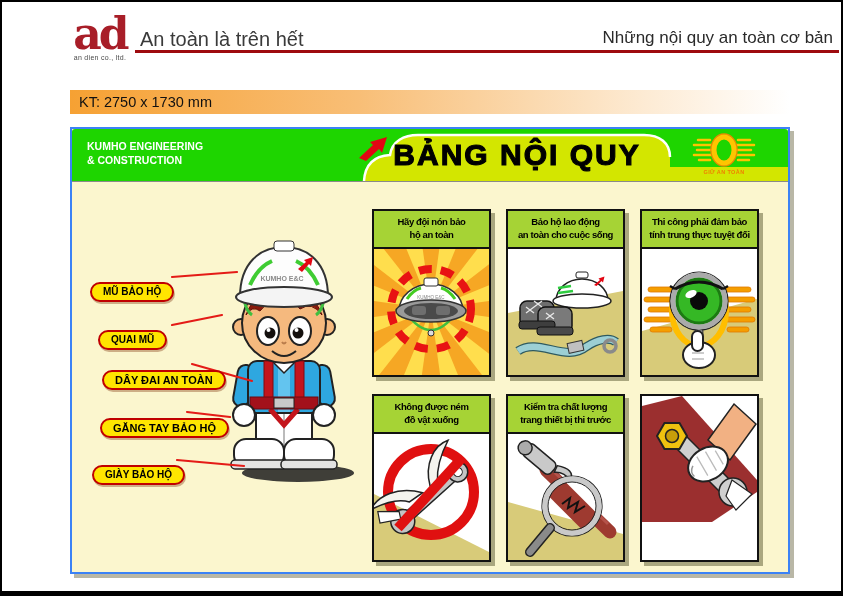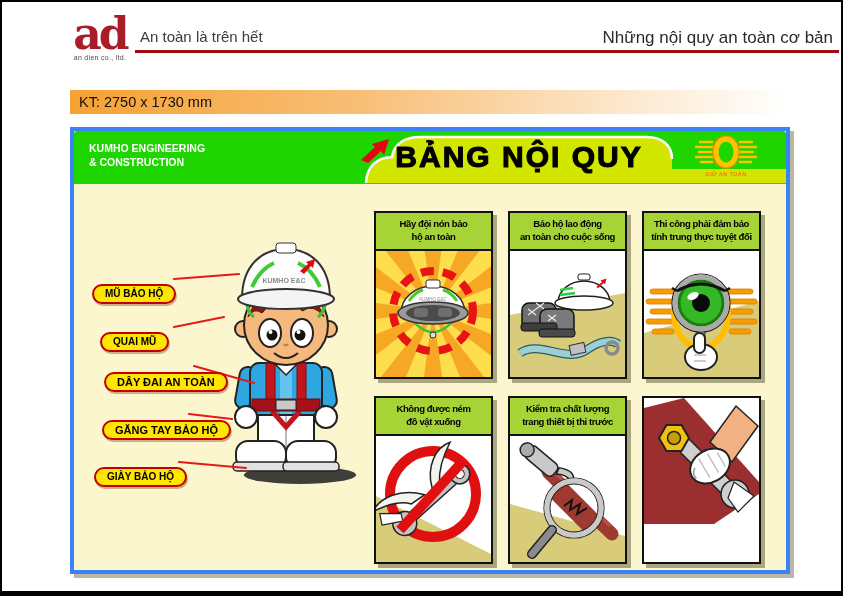--- a/index.html
+++ b/index.html
@@ -9,7 +9,7 @@
   .brand{position:absolute;left:62px;top:10px;width:72px;text-align:center;}
   .brand-mark{font-size:44px;line-height:44px;font-weight:bold;color:#A81E28;letter-spacing:-3px;font-family:"DejaVu Serif",serif;}
   .brand-sub{font-size:7px;color:#4a4a4a;margin-top:-2px;letter-spacing:.3px;}
-  .tagline-left{position:absolute;left:138px;top:26px;font-size:15px;color:#3a3a3a;text-align:right;}
+  .tagline-left{position:absolute;left:138px;top:26px;font-size:20px;color:#3a3a3a;text-align:right;}
   .tagline-right{position:absolute;right:8px;top:26px;font-size:17px;color:#2a2a2a;}
   .header-rule{position:absolute;left:133px;top:48px;width:704px;height:3px;background:#9E0B0F;}
   

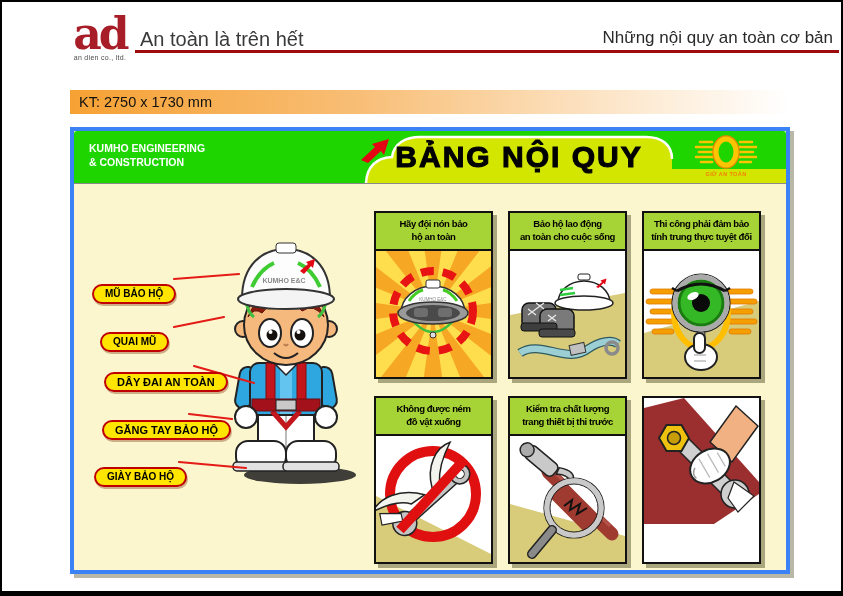--- a/index.html
+++ b/index.html
@@ -19,7 +19,7 @@
             font-size:14.5px;color:#111;}
   
   .board{position:absolute;left:68px;top:125px;width:720px;height:447px;background:#FBF6CE;
-         border:4px solid #3b82f6;box-shadow:4px 4px 0 #b9b7a6;box-sizing:border-box;}
+         border:2px solid #3b82f6;box-shadow:4px 4px 0 #b9b7a6;box-sizing:border-box;}
   .board-header{position:relative;height:52px;background:#1ED500;border-bottom:1px solid #8a8a8a;
                 border-radius:3px 3px 0 0;overflow:hidden;}
   .cloud-svg{position:absolute;left:0;top:0;}

